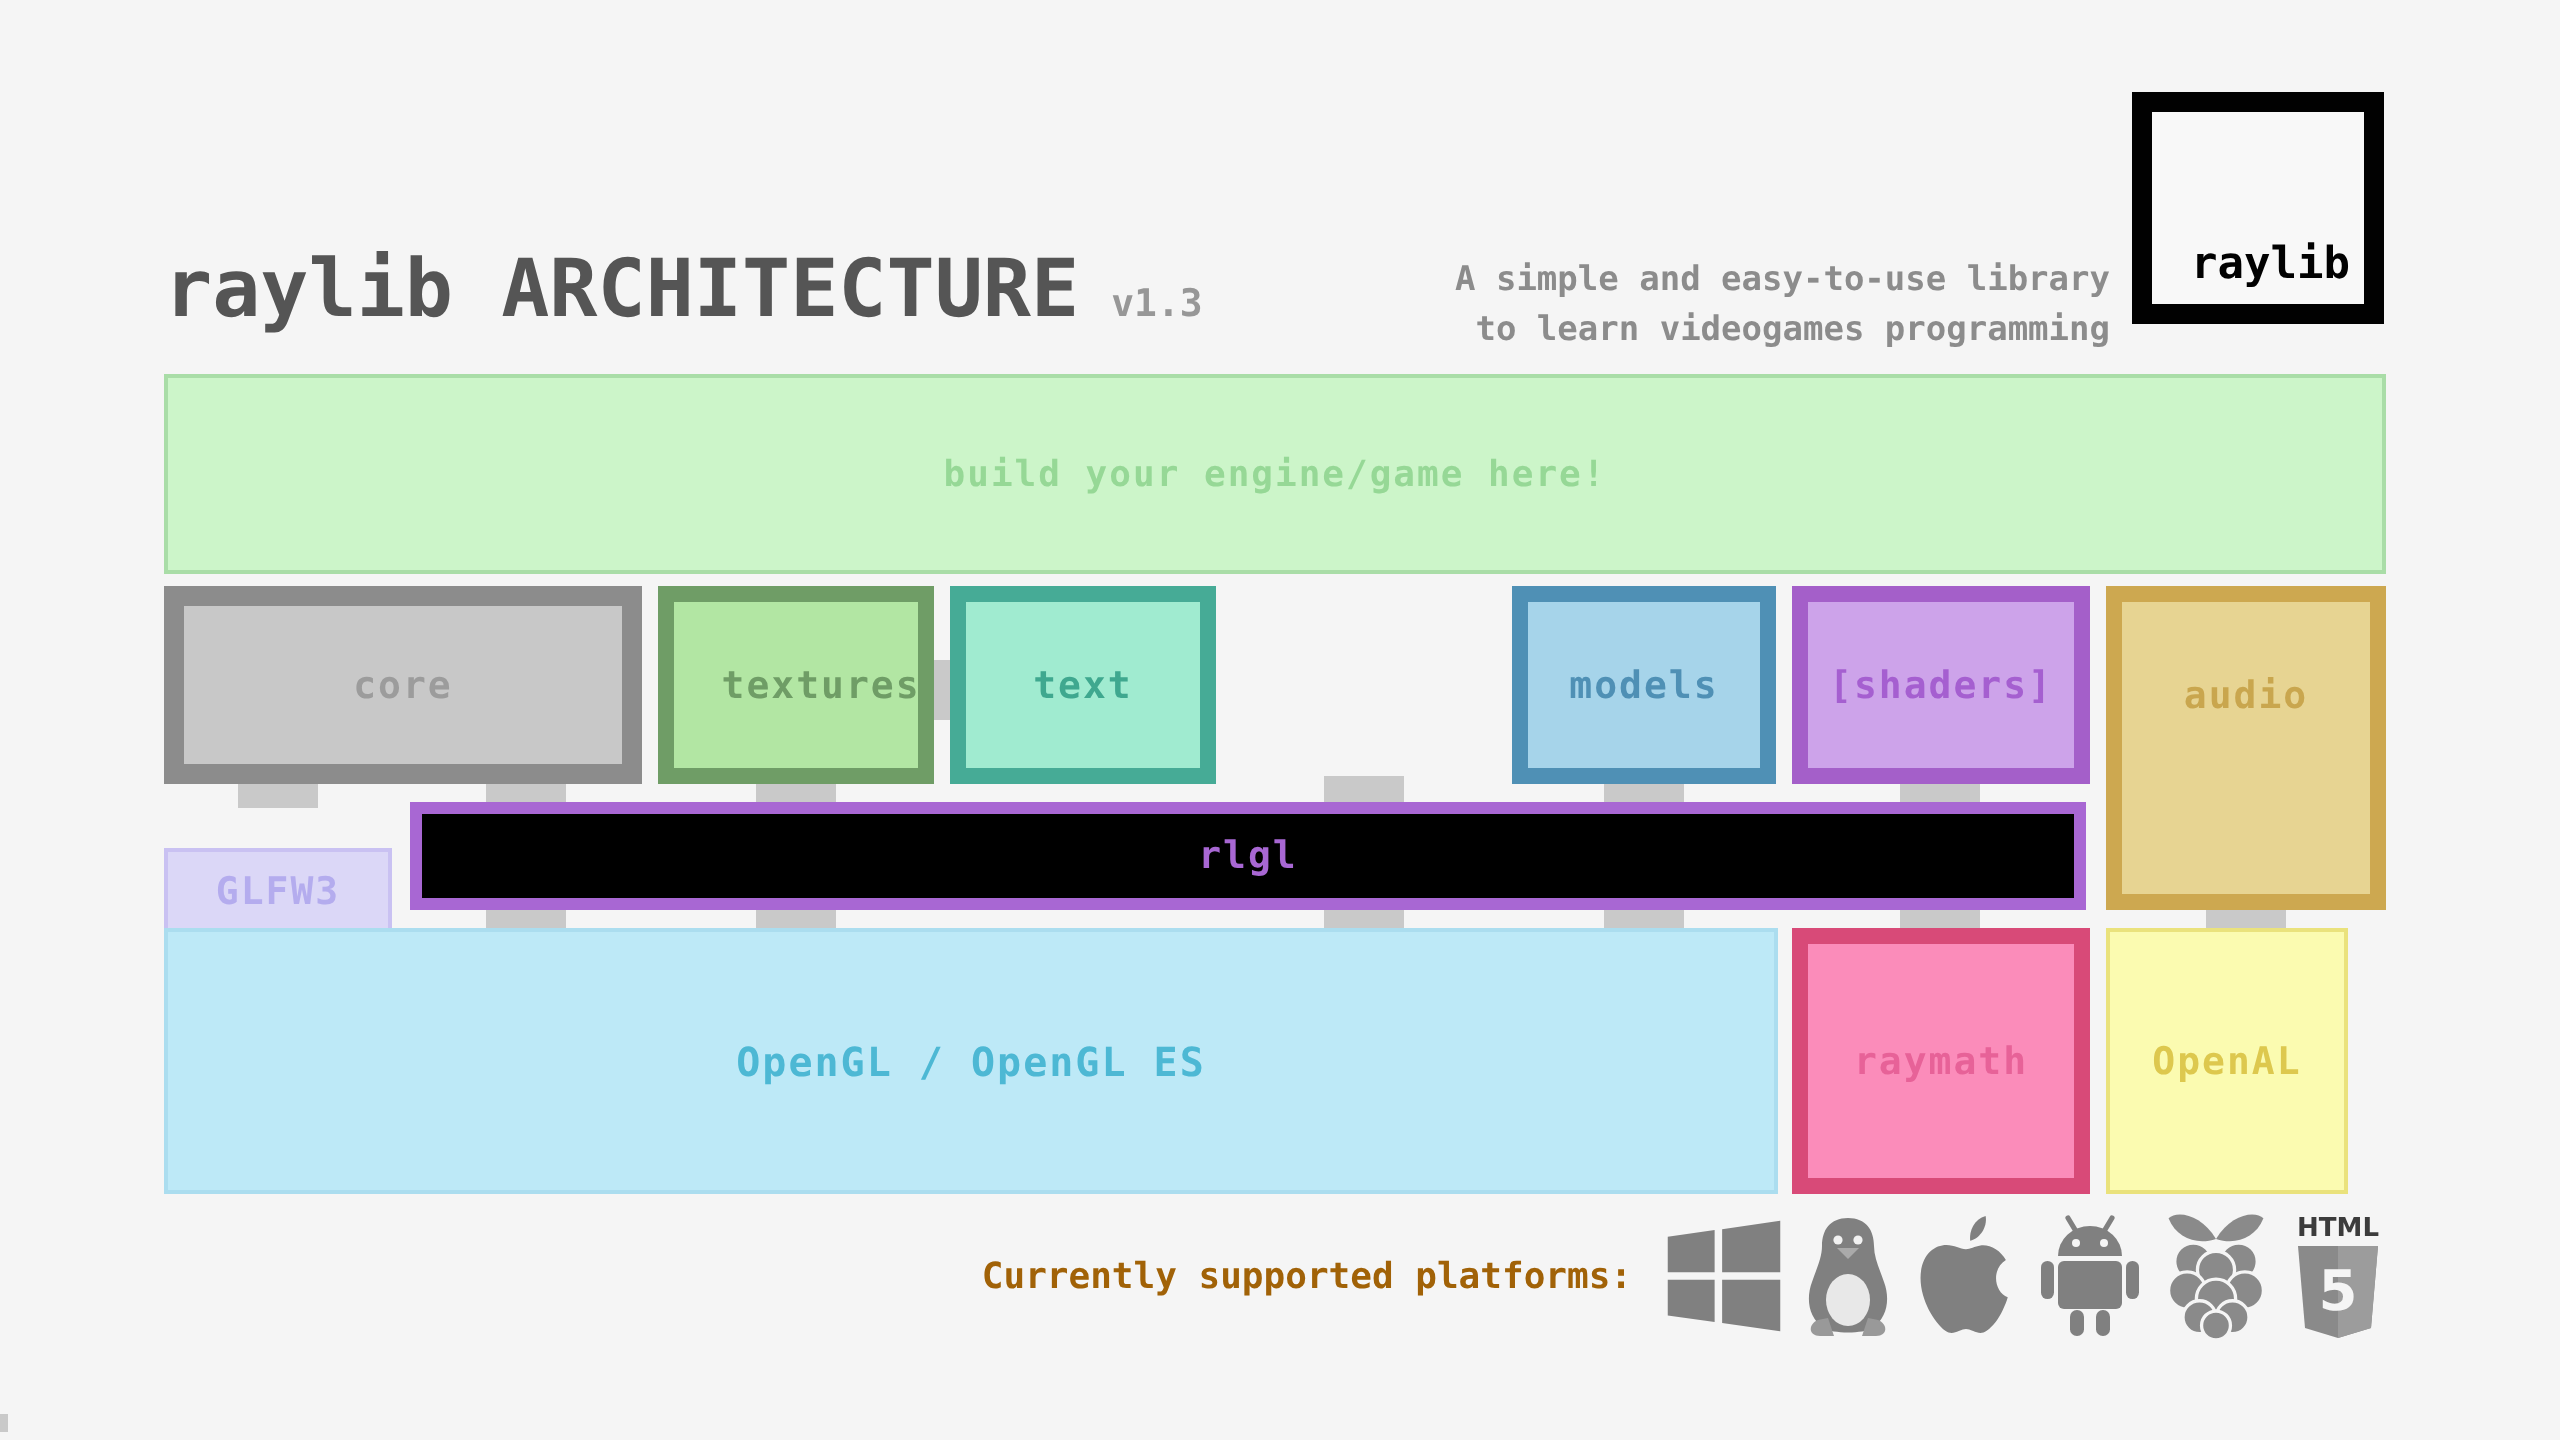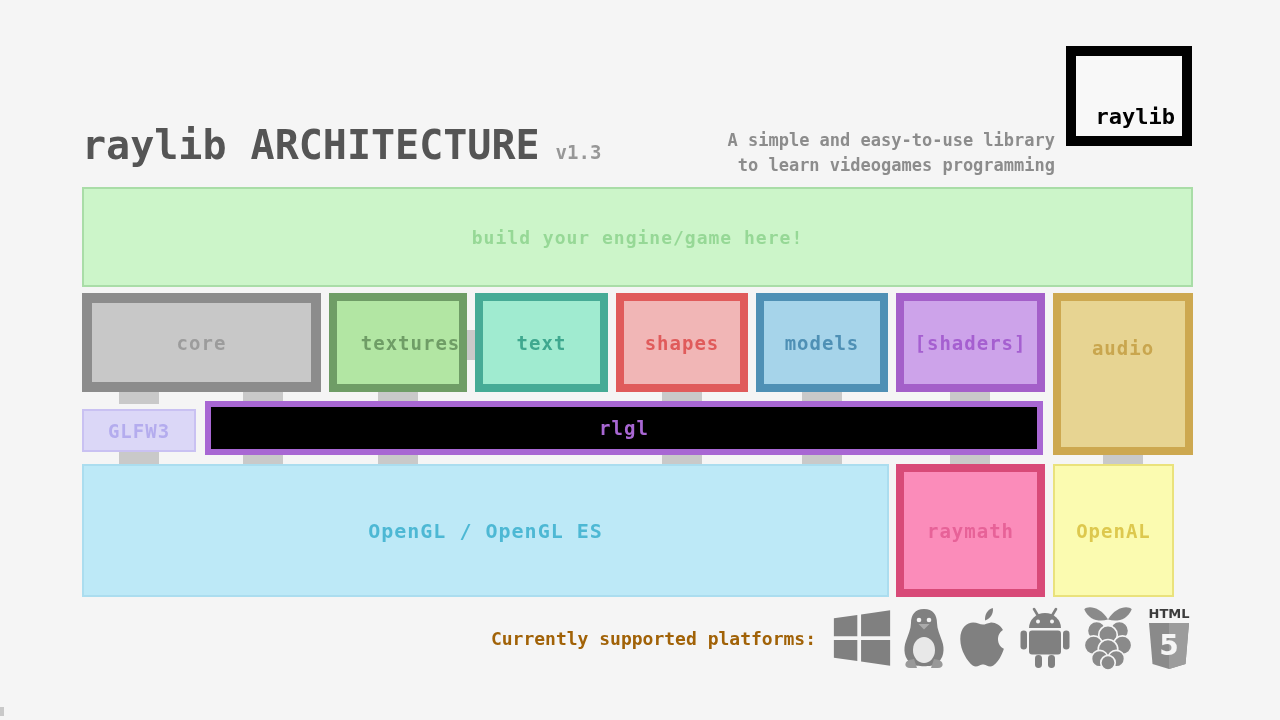--- a/index.html
+++ b/index.html
@@ -13,7 +13,7 @@
   .version{font-size:19px;color:#979797;margin-left:16px;}
   .tagline{position:absolute;right:225px;top:128px;text-align:right;
     font-size:17px;line-height:25px;color:#8c8c8c;white-space:nowrap;}
-  .logo{position:absolute;left:1066px;top:46px;width:126px;height:100px;
+  .logo{position:absolute;left:1066px;top:46px;width:126px;height:116px;
     box-sizing:border-box;border:10px solid #010101;background:#f8f8f8;}
   .logo span{position:absolute;right:7px;bottom:7px;font-size:22px;color:#010101;}
   

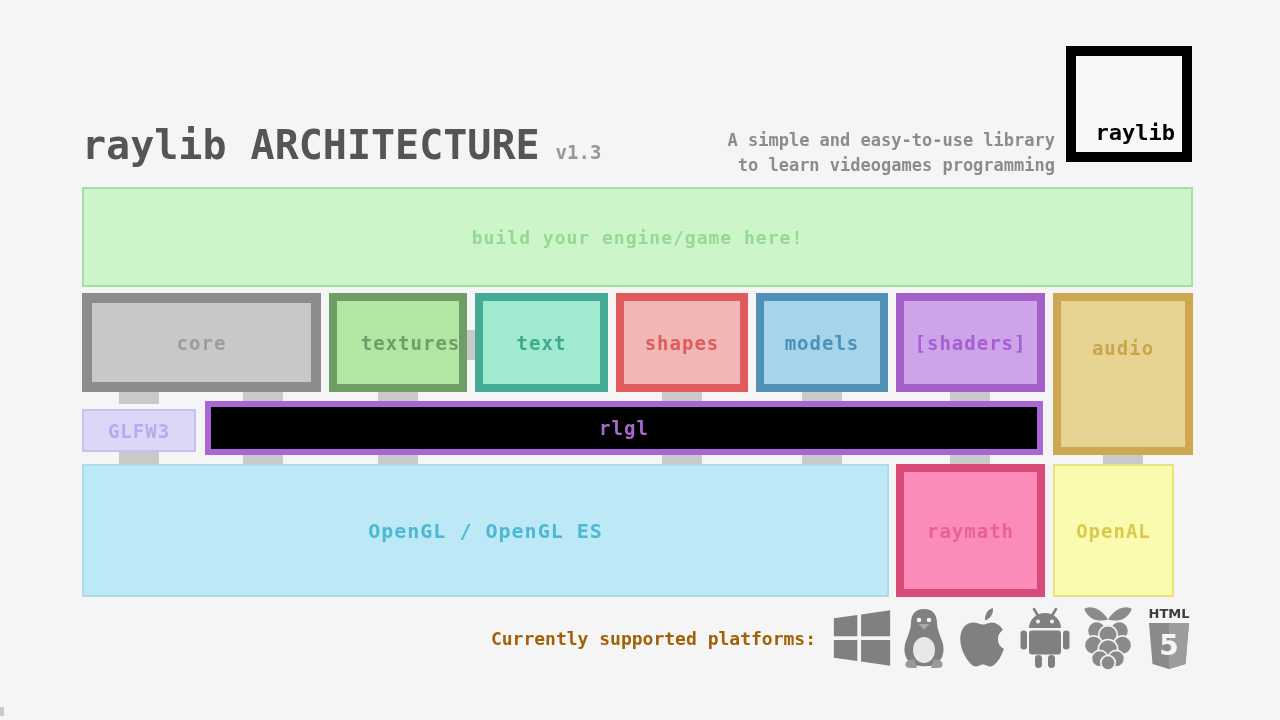--- a/index.html
+++ b/index.html
@@ -95,9 +95,6 @@
   <div class="box b-text" style="background: rgb(160, 235, 208); border-color: rgb(70, 171, 150); color: rgb(63, 168, 143);">
     <span class="lbl">text</span>
   </div>
-  <div class="box b-shapes" style="background: rgb(241, 182, 182); border-color: rgb(224, 91, 91); color: rgb(224, 91, 91);">
-    <span class="lbl">shapes</span>
-  </div>
   <div class="box b-models" style="background: rgb(166, 212, 234); border-color: rgb(79, 144, 181); color: rgb(79, 144, 181);">
     <span class="lbl">models</span>
   </div>

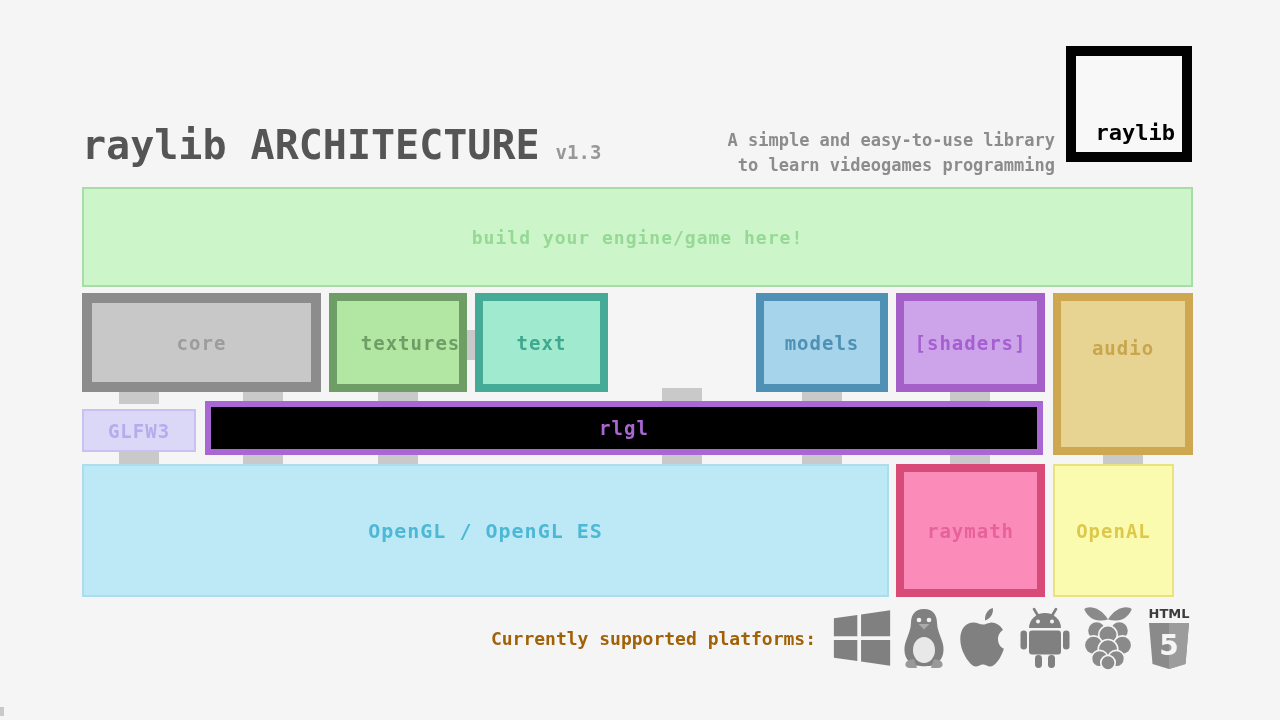--- a/index.html
+++ b/index.html
@@ -30,7 +30,7 @@
   .b-shaders {left:896px; top:293px;width:149px; height:99px; border-width:8px;}
   .b-audio   {left:1053px;top:293px;width:140px; height:162px;border-width:8px;align-items:flex-start;}
   .b-audio .lbl{margin-top:36px;}
-  .b-glfw3   {left:82px;  top:409px;width:114px; height:43px; border-width:2px;}
+  .b-glfw3   {left:82px;  top:424px;width:114px; height:43px; border-width:2px;}
   .b-rlgl    {left:205px; top:401px;width:838px; height:54px; border-width:6px;}
   .b-opengl  {left:82px;  top:464px;width:807px; height:133px;border-width:2px;}
   .b-opengl .lbl{font-size:20px;}

